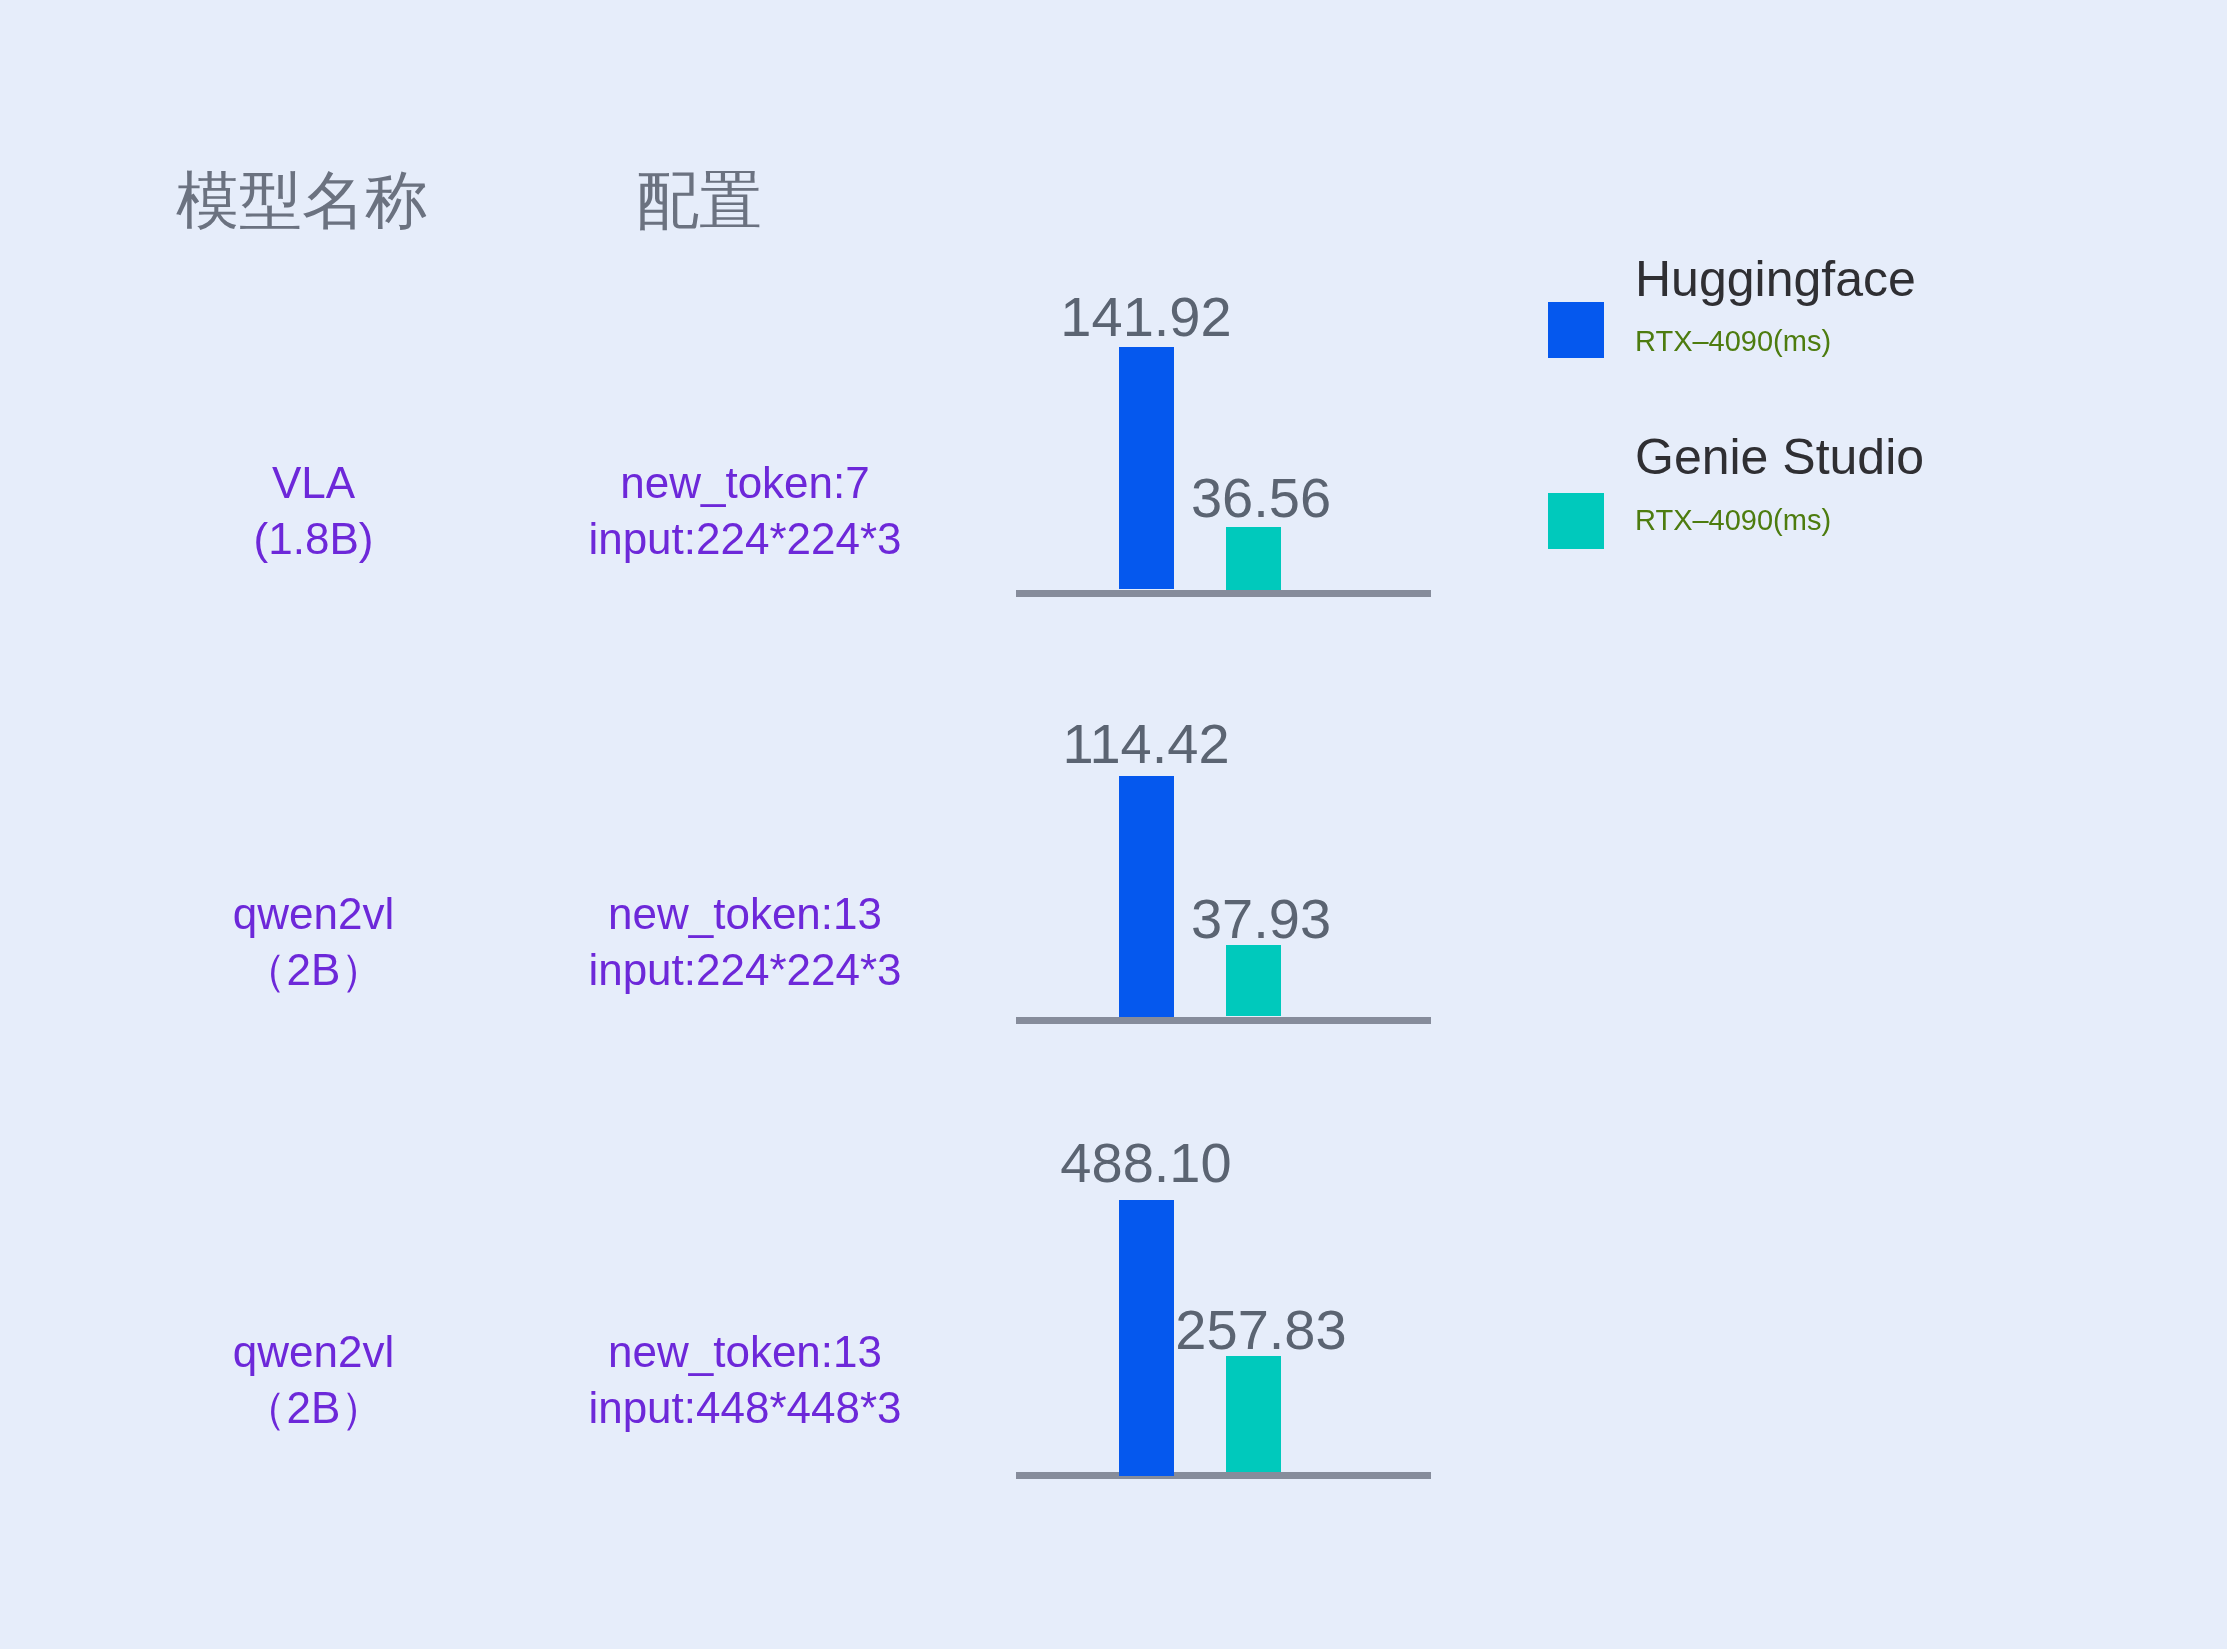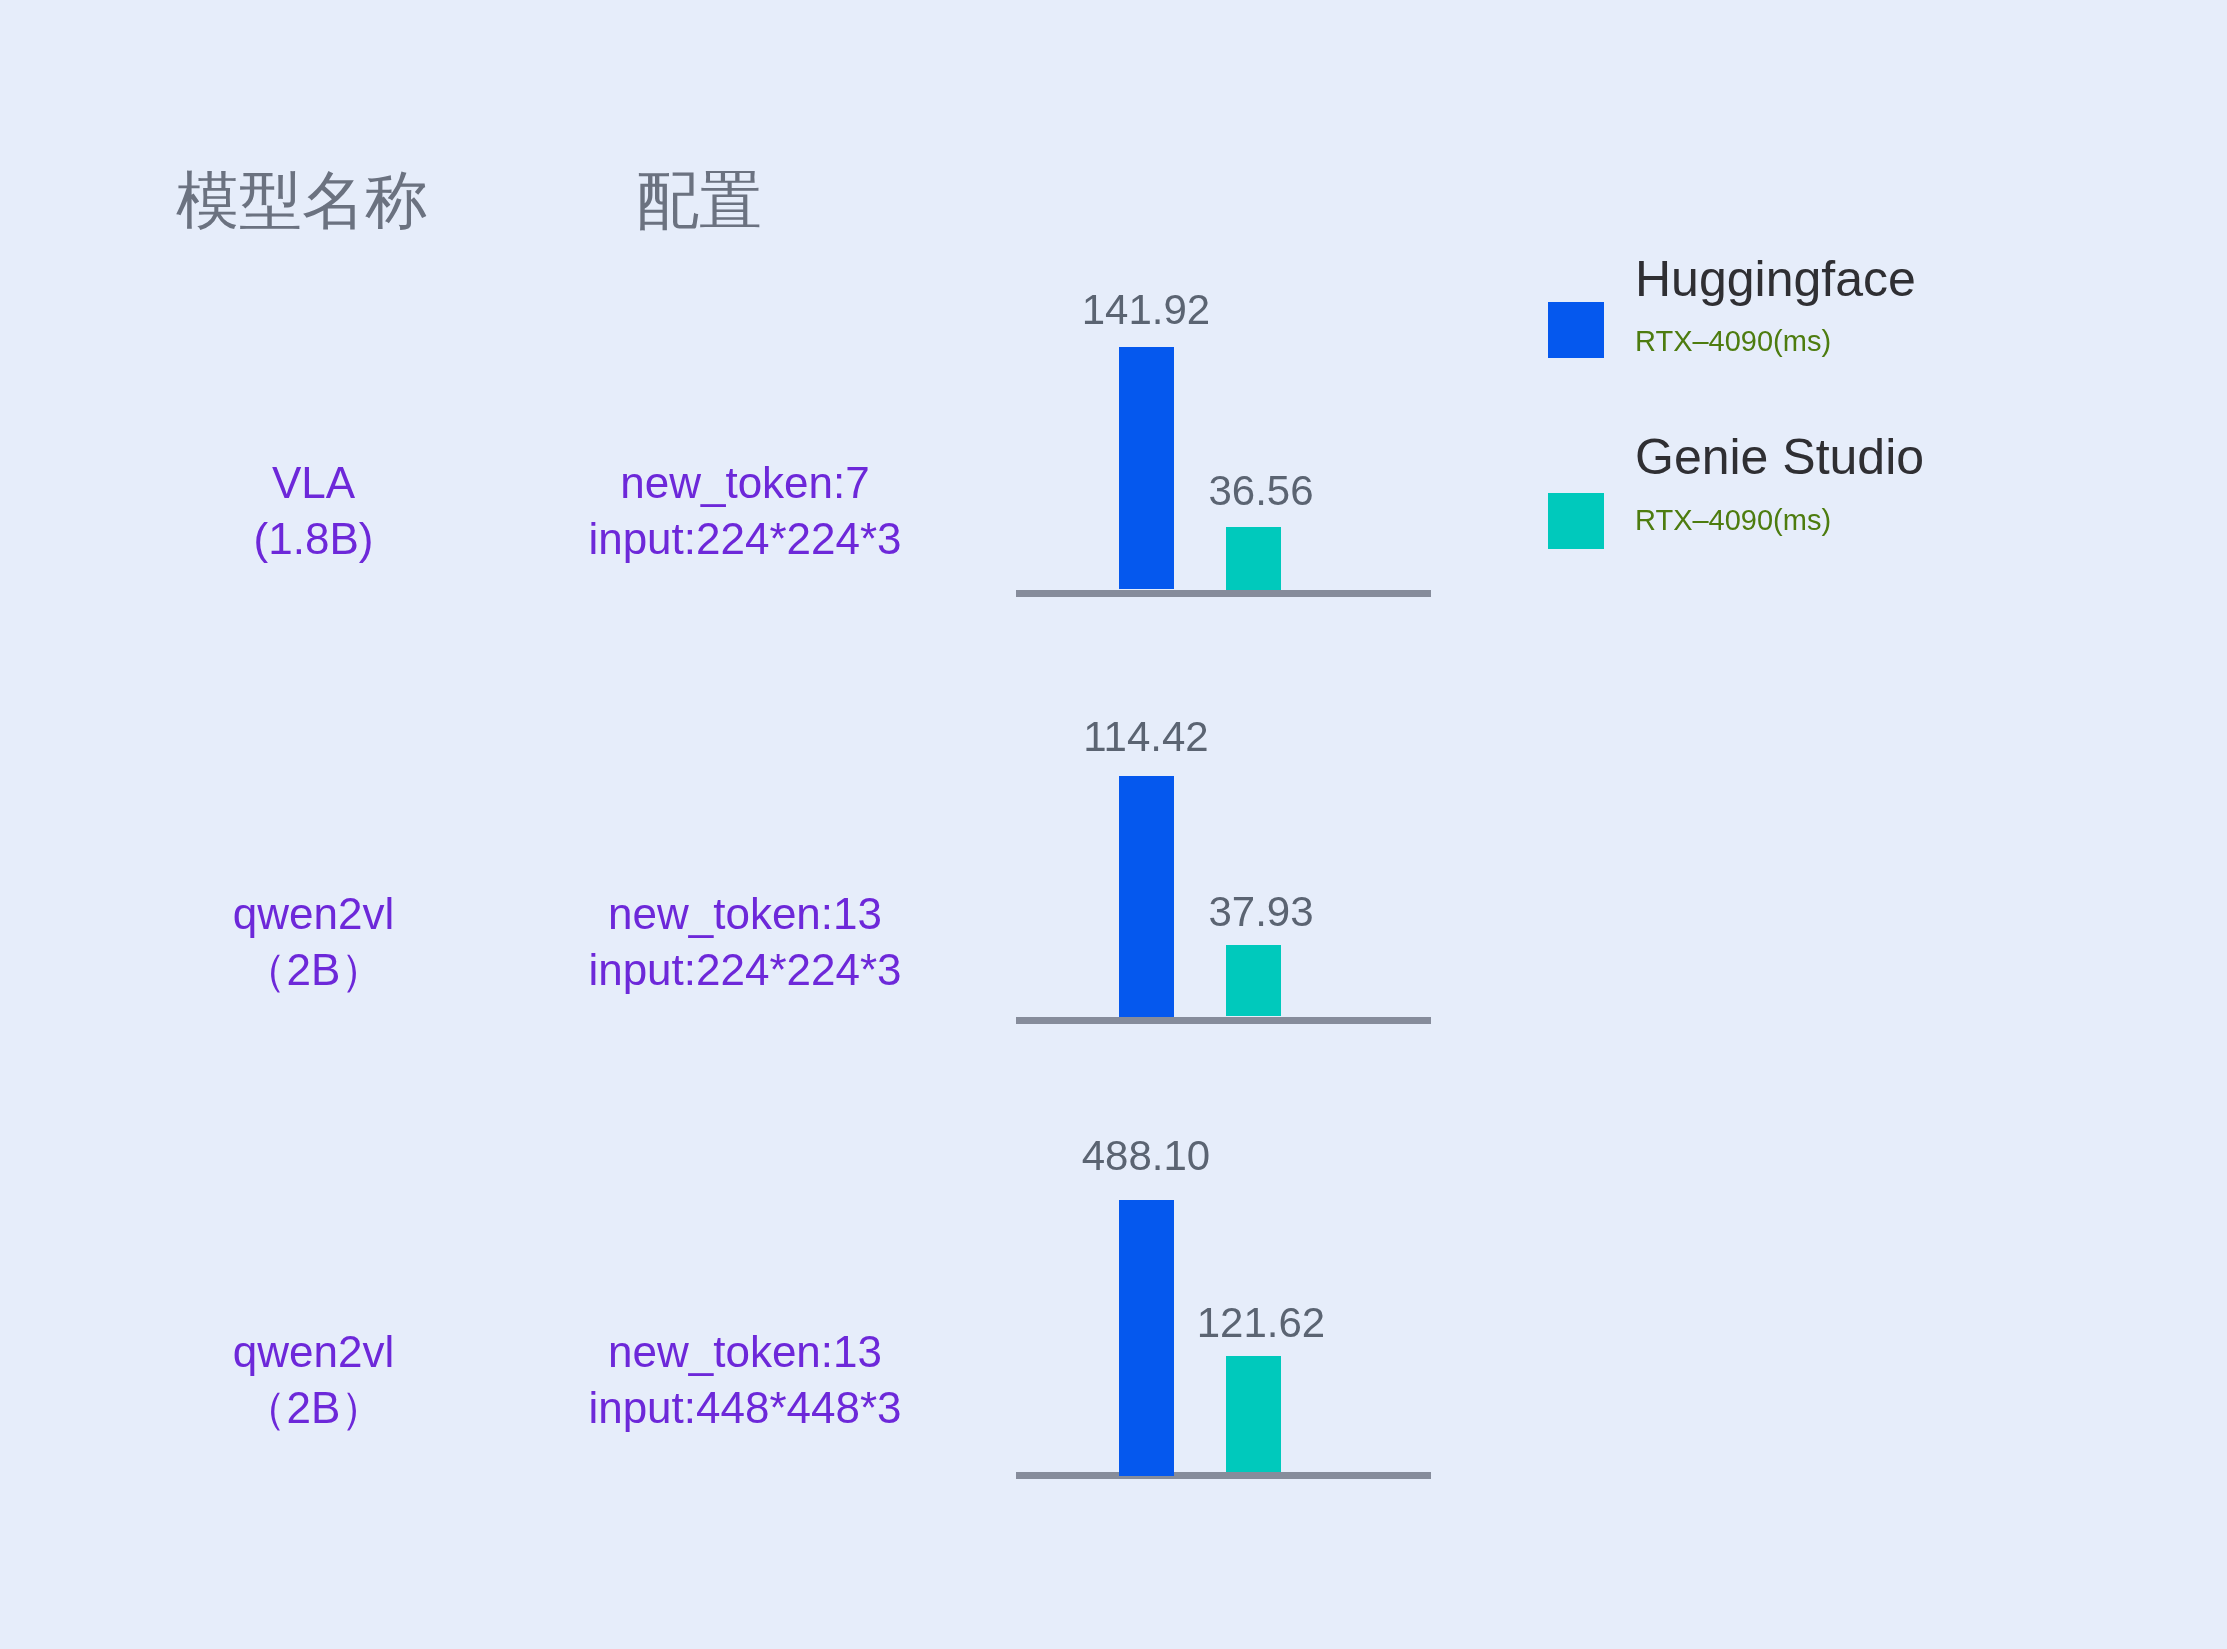--- a/index.html
+++ b/index.html
@@ -88,7 +88,7 @@
   .vlabel {
     position: absolute;
     color: #5b6472;
-    font-size: 42px;
+    font-size: 56px;
     font-weight: 400;
     line-height: 1;
     white-space: nowrap;

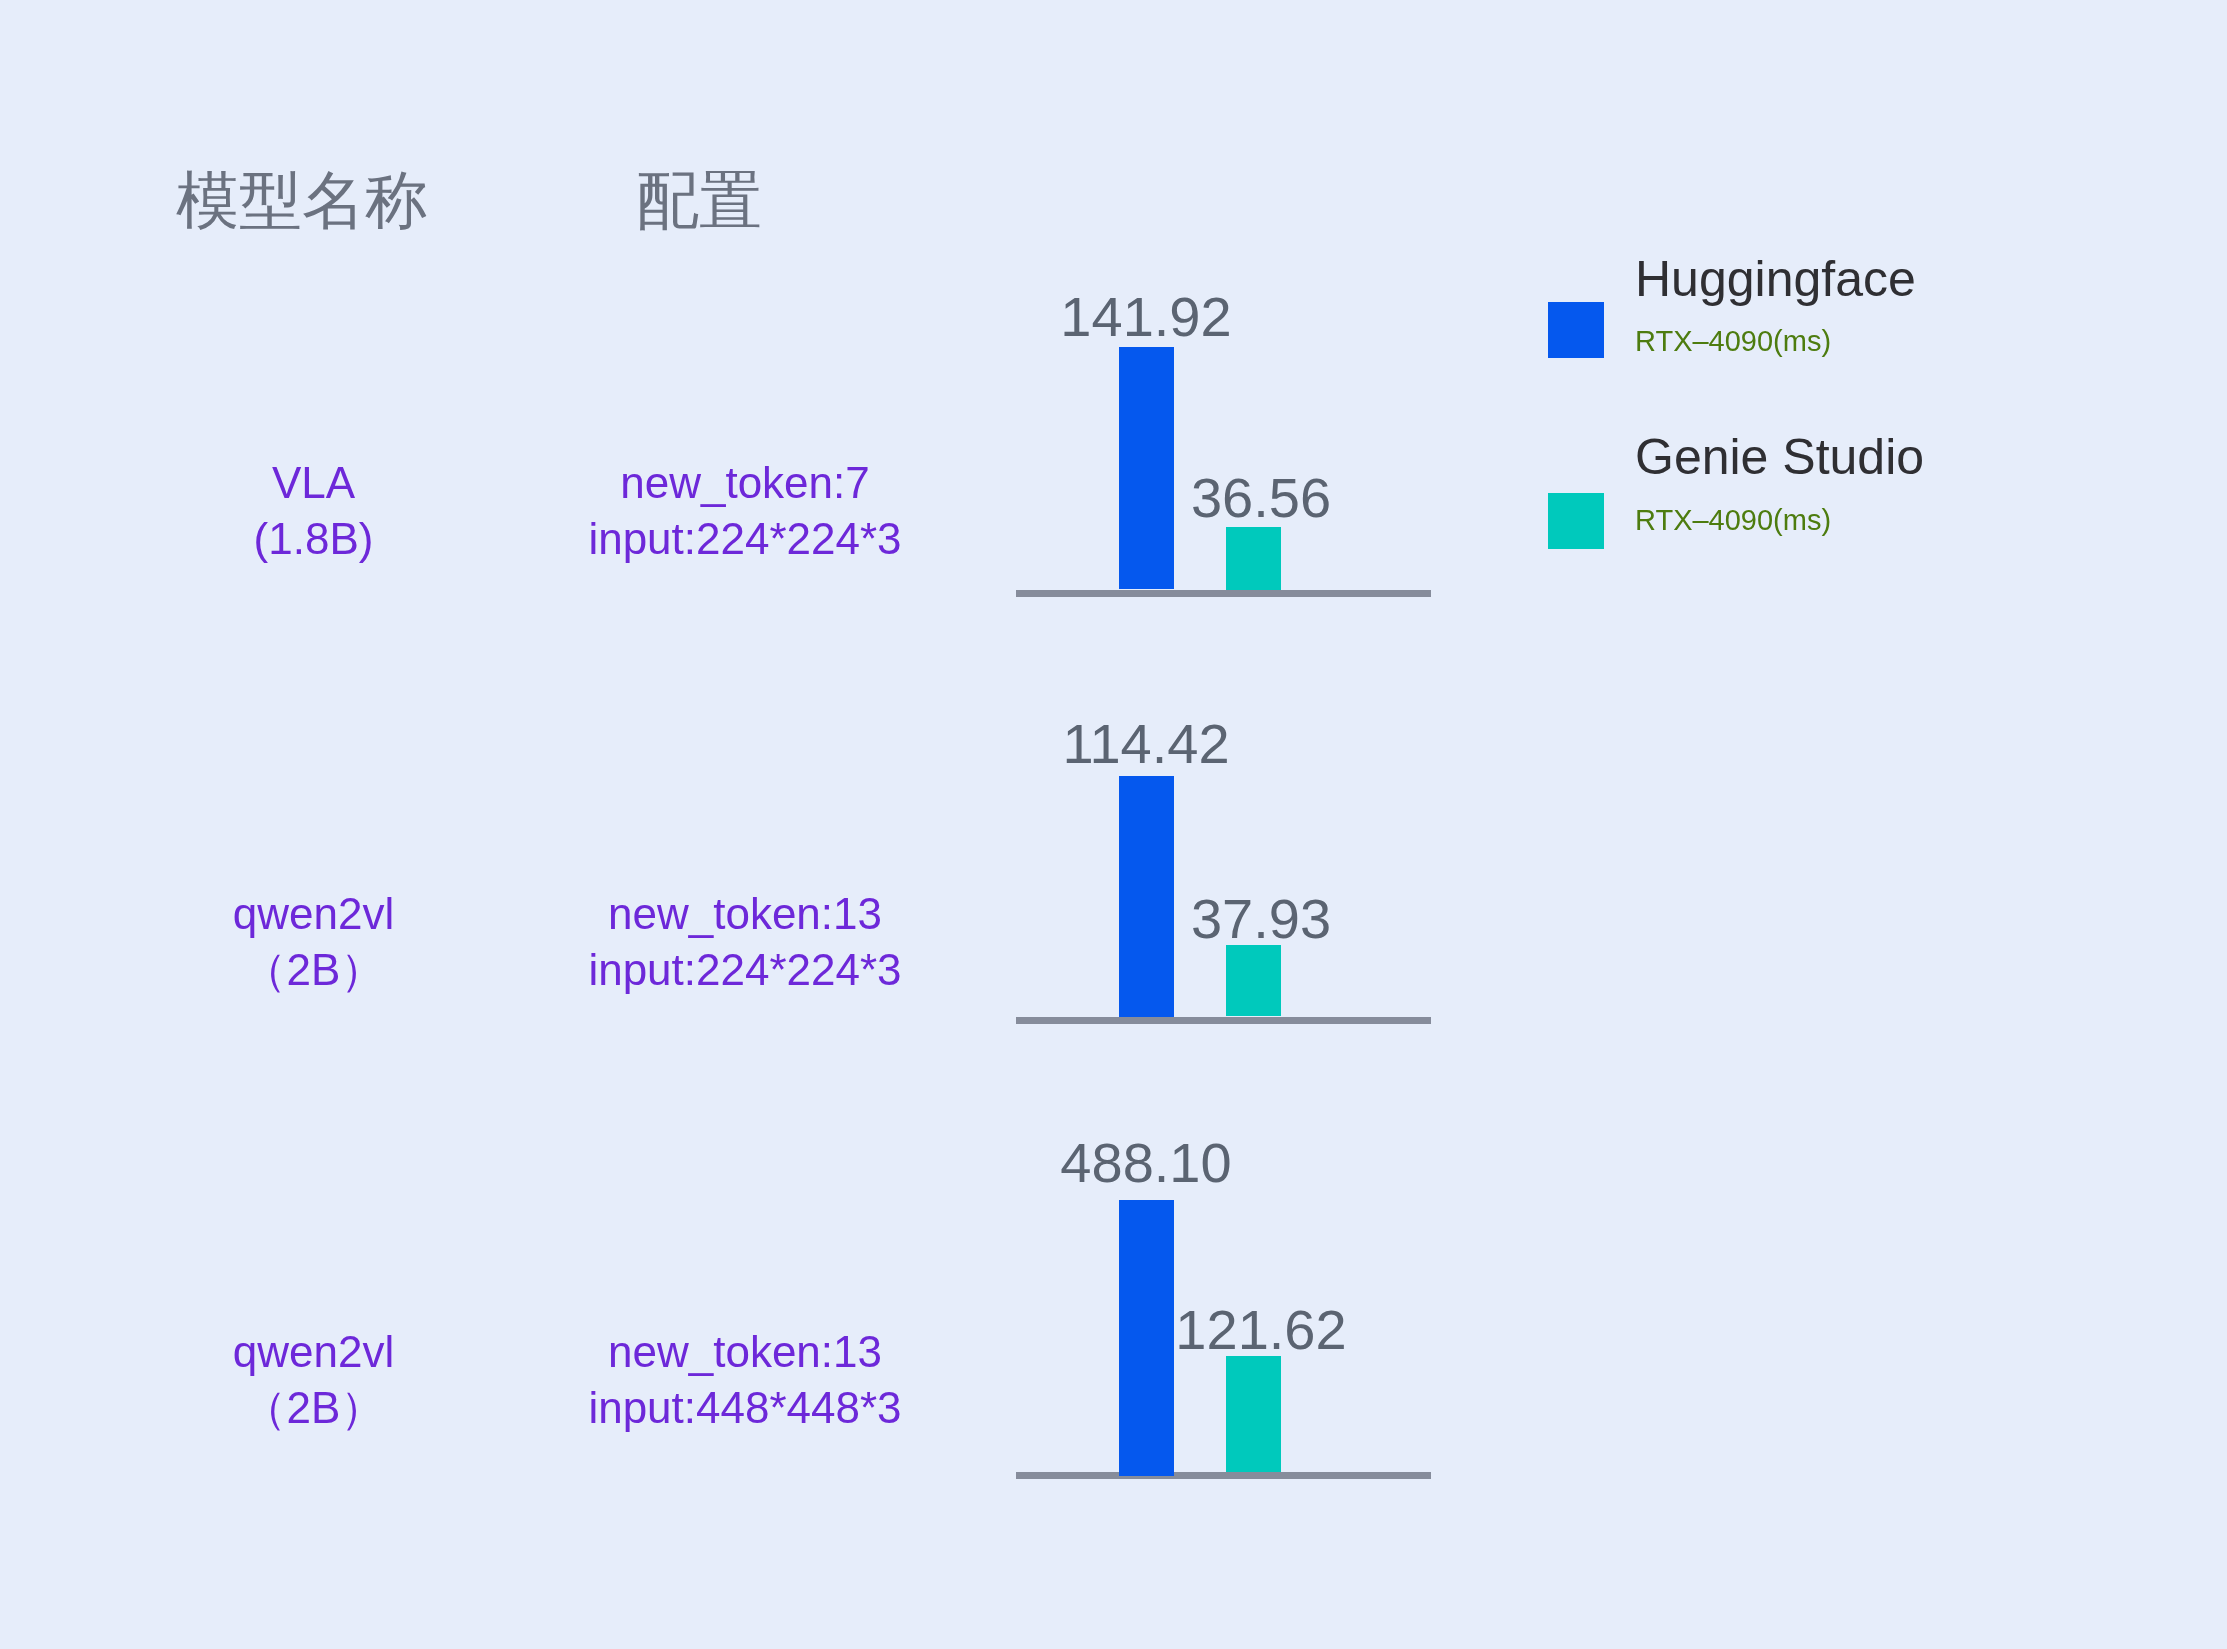--- a/index.html
+++ b/index.html
@@ -220,7 +220,7 @@
     </div>
     <div class="plot">
       <div class="vlabel blue-lab">488.10</div>
-      <div class="vlabel teal-lab">121.62</div>
+      <div class="vlabel teal-lab">257.83</div>
       <div class="bar blue overflow"></div>
       <div class="bar teal"></div>
       <div class="baseline"></div>

